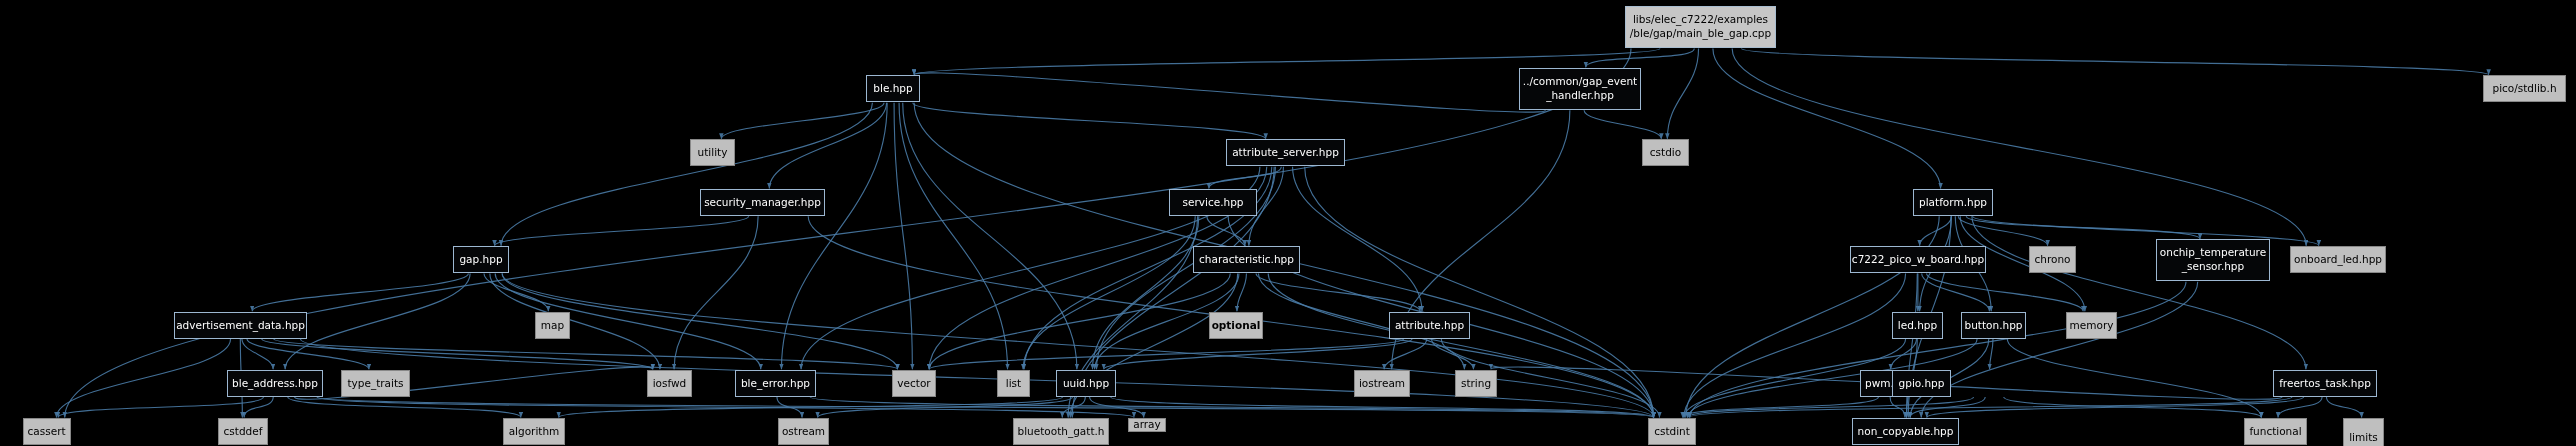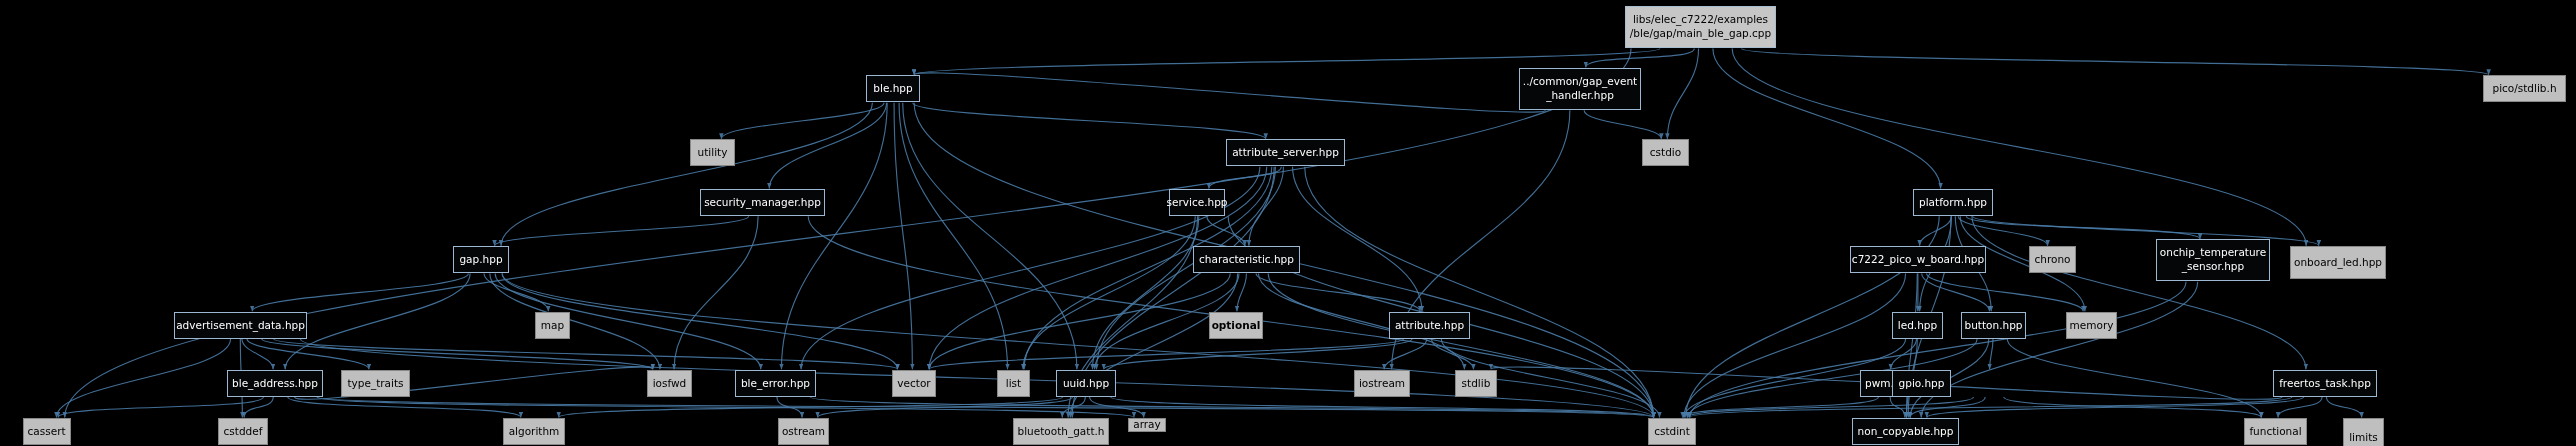--- a/index.html
+++ b/index.html
@@ -205,7 +205,7 @@
       <div class="node internal" style="left: 700px; top: 189px; width: 125px; height: 27px;">
         <span>security_manager.hpp</span>
       </div>
-      <div class="node internal" style="left: 1169px; top: 189px; width: 56px; height: 27px;">
+      <div class="node internal" style="left: 1169px; top: 189px; width: 88px; height: 27px;">
         <span>service.hpp</span>
       </div>
       <div class="node internal" style="left: 453px; top: 246px; width: 56px; height: 27px;">

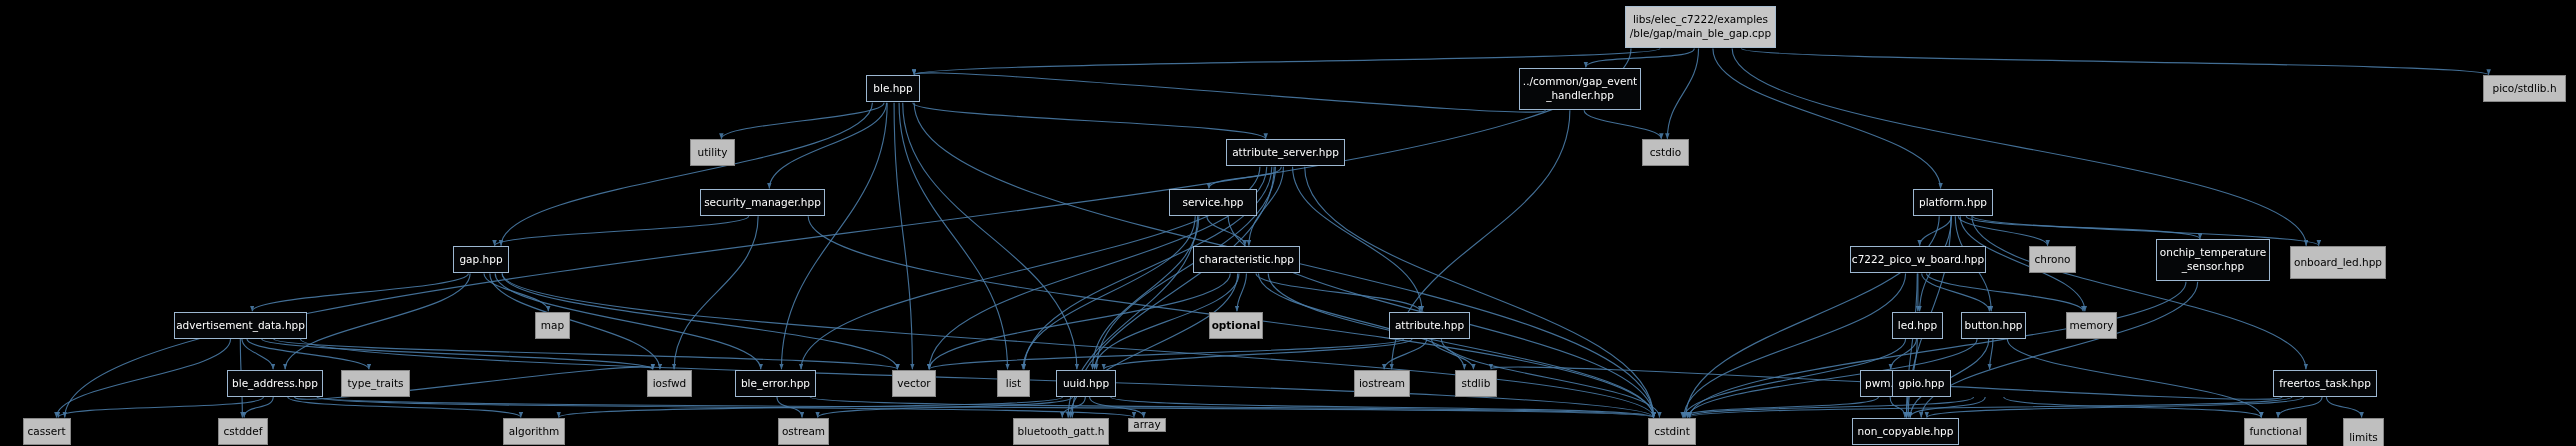--- a/index.html
+++ b/index.html
@@ -224,7 +224,7 @@
         <span>onchip_temperature</span>
         <span>_sensor.hpp</span>
       </div>
-      <div class="node external" style="left: 2290px; top: 246px; width: 96px; height: 33px; text-align: center;">
+      <div class="node external" style="left: 2290px; top: 246px; width: 96px; height: 27px; text-align: center;">
         <span>onboard_led.hpp</span>
       </div>
       <div class="node internal" style="left: 174px; top: 312px; width: 133px; height: 27px;">

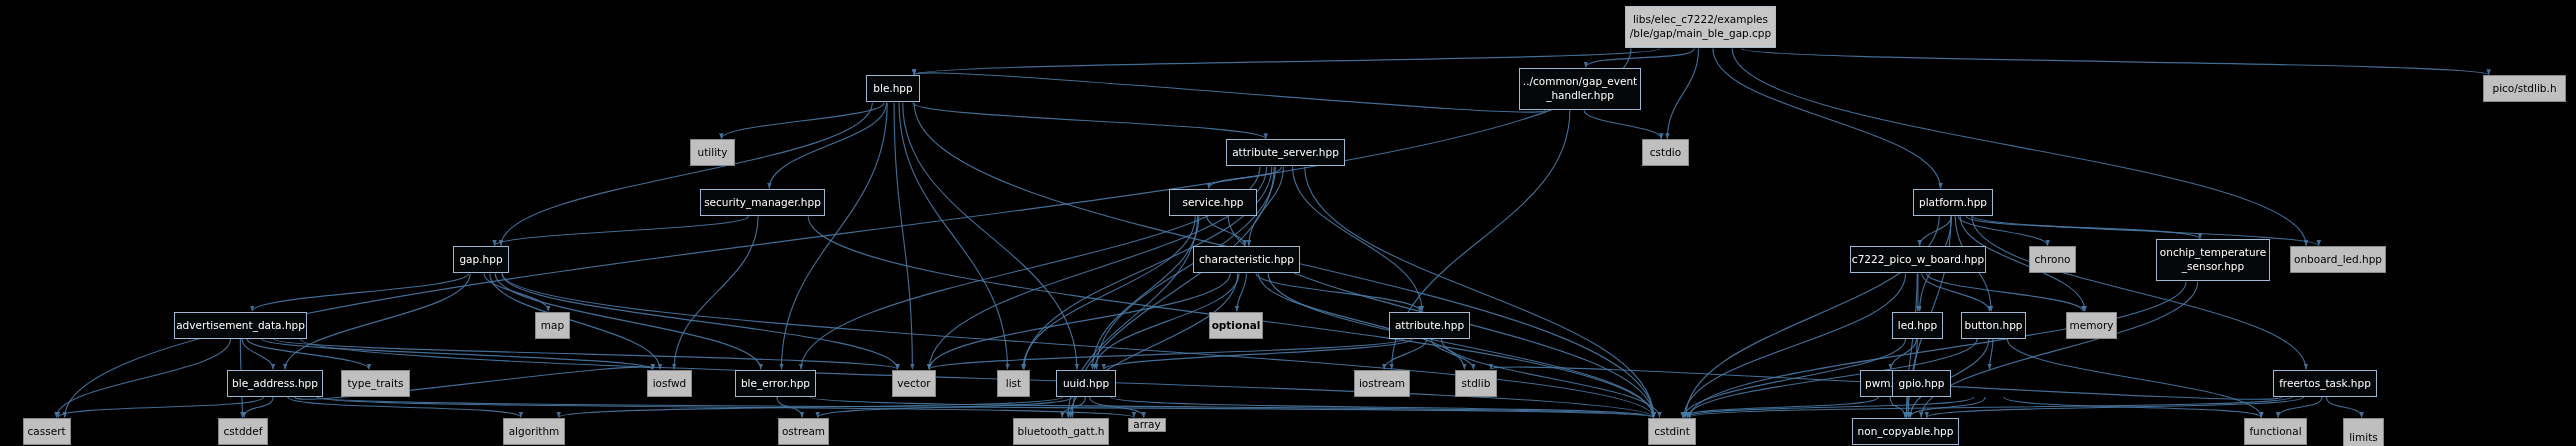--- a/index.html
+++ b/index.html
@@ -273,7 +273,7 @@
         <span>iostream</span>
       </div>
       <div class="node external" style="left: 1455px; top: 370px; width: 42px; height: 27px;">
-        <span>stdlib</span>
+        <span>string</span>
       </div>
       <div class="node internal" style="left: 1860px; top: 370px; width: 59px; height: 27px;">
         <span>pwm.hpp</span>

